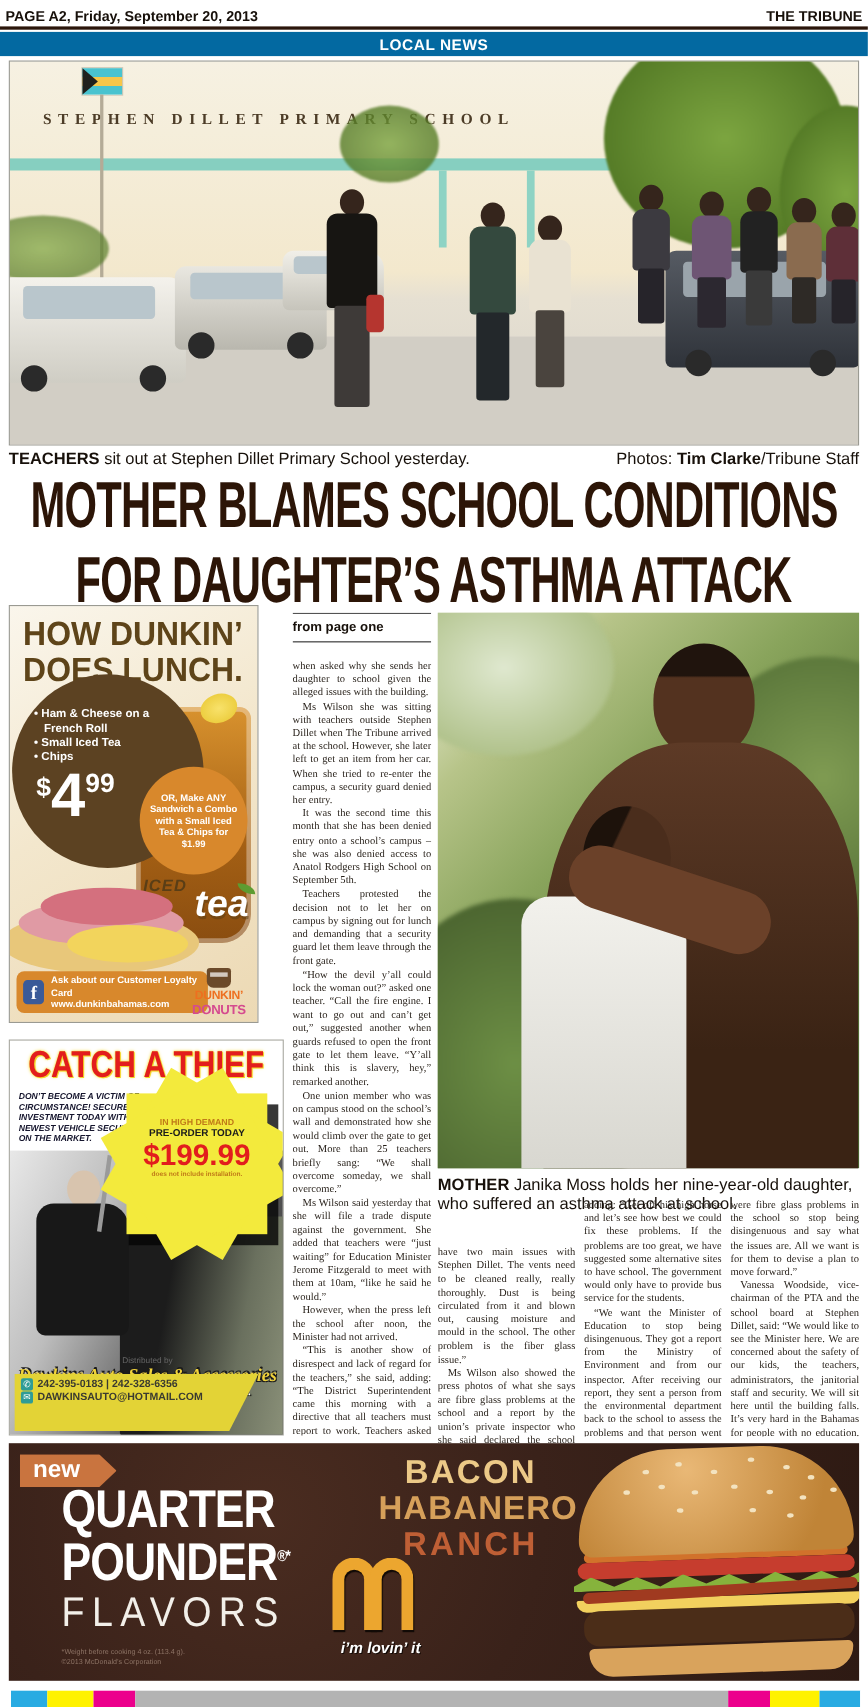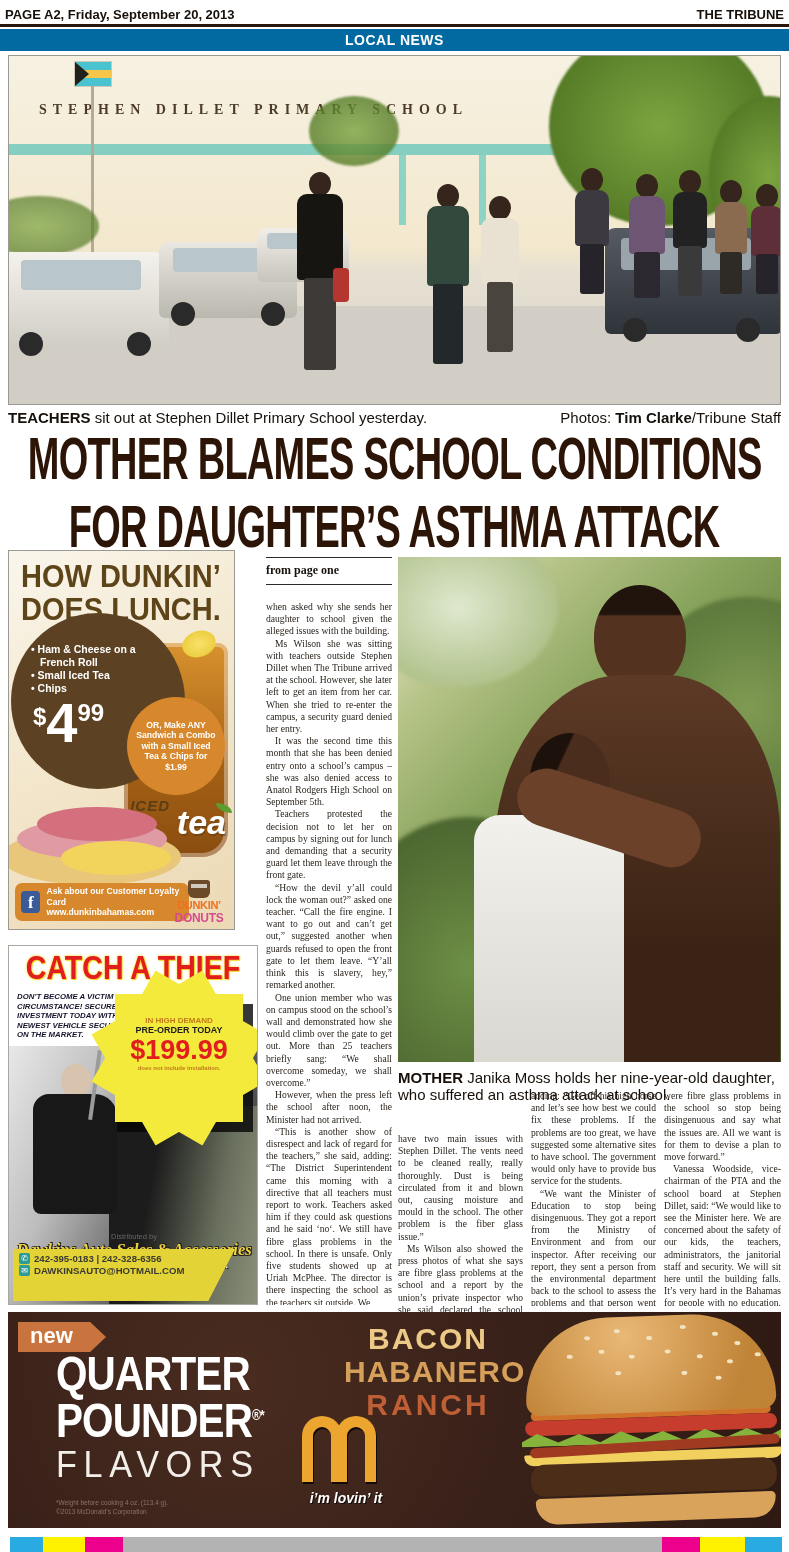--- a/index.html
+++ b/index.html
@@ -60,7 +60,7 @@
   
   .col { overflow:hidden; }
   .kicker { border-top:1px solid #2a2a2a; border-bottom:1px solid #2a2a2a;
-    font-weight:bold; font-size:12px; padding:5px 0 6px 0; margin-bottom:16px; color:#17100a;font-family:Liberation Serif, serif; }
+    font-weight:bold; font-size:12px; padding:5px 0 6px 0; margin-bottom:16px; color:#17100a; }
   .body-text p { font-family:"Liberation Serif", serif; font-size:9.6px; line-height:12.2px;
     text-align:justify; color:#241d16; }
   .body-text p.ind { text-indent:9px; }

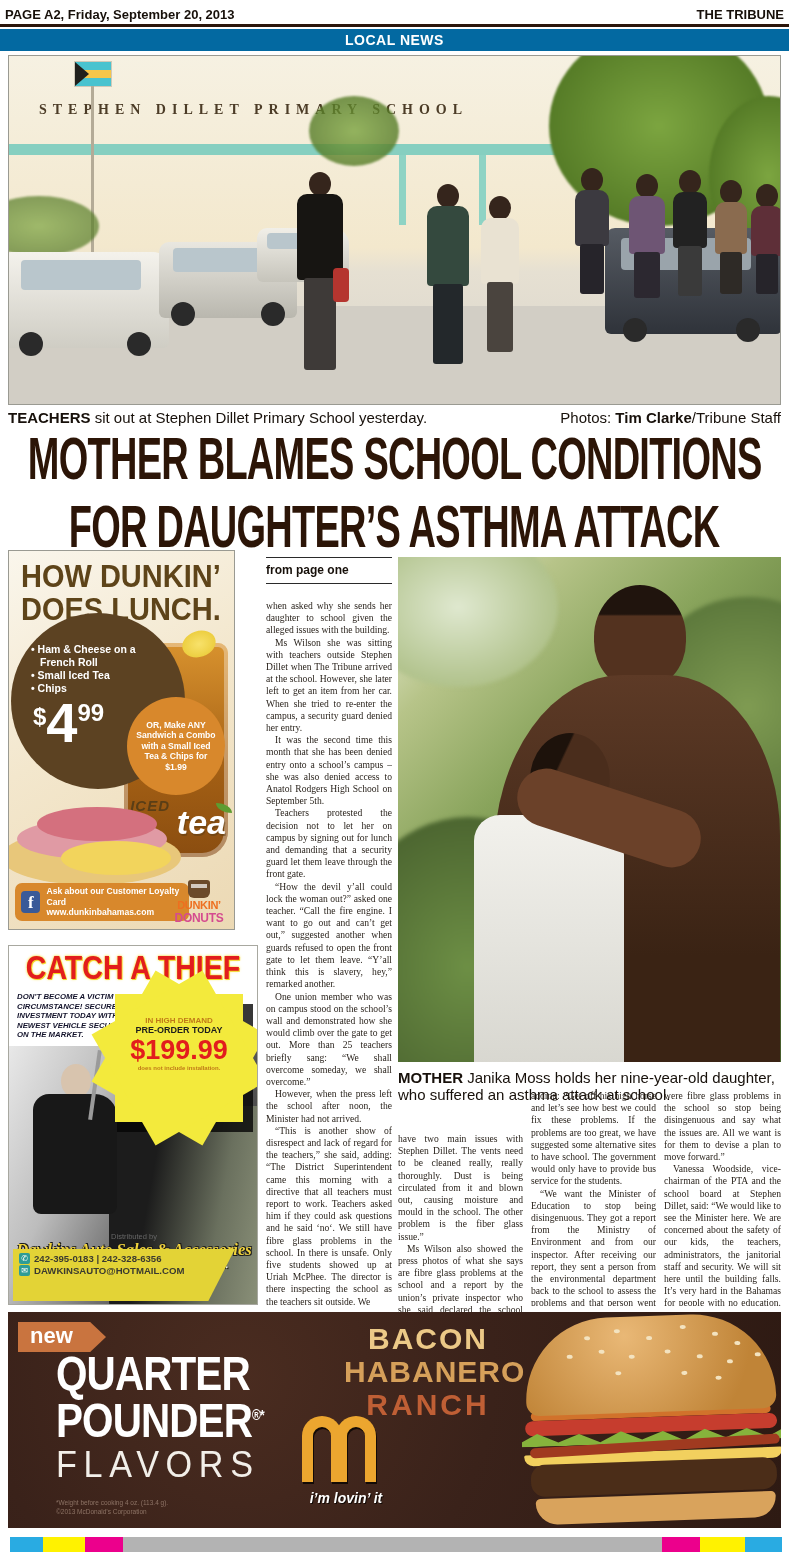--- a/index.html
+++ b/index.html
@@ -372,6 +372,7 @@
   <p class="ind">Teachers protested the decision not to let her on campus by signing out for lunch and demanding that a security guard let them leave through the front gate.</p>
   <p class="ind">“How the devil y’all could lock the woman out?” asked one teacher. “Call the fire engine. I want to go out and can’t get out,” suggested another when guards refused to open the front gate to let them leave. “Y’all think this is slavery, hey,” remarked another.</p>
   <p class="ind">One union member who was on campus stood on the school’s wall and demonstrated how she would climb over the gate to get out. More than 25 teachers briefly sang: “We shall overcome someday, we shall overcome.”</p>
+  <p class="ind">Ms Wilson said yesterday that she will file a trade dispute against the government. She added that teachers were “just waiting” for Education Minister Jerome Fitzgerald to meet with them at 10am, “like he said he would.”</p>
   <p class="ind">However, when the press left the school after noon, the Minister had not arrived.</p>
   <p class="ind">“This is another show of disrespect and lack of regard for the teachers,” she said, adding: “The District Superintendent came this morning with a directive that all teachers must report to work. Teachers asked him if they could ask questions and he said ‘no‘. We still have fibre glass problems in the school. In there is unsafe. Only five students showed up at Uriah McPhee. The director is there inspecting the school as the teachers sit outside. We</p>
 </div>

